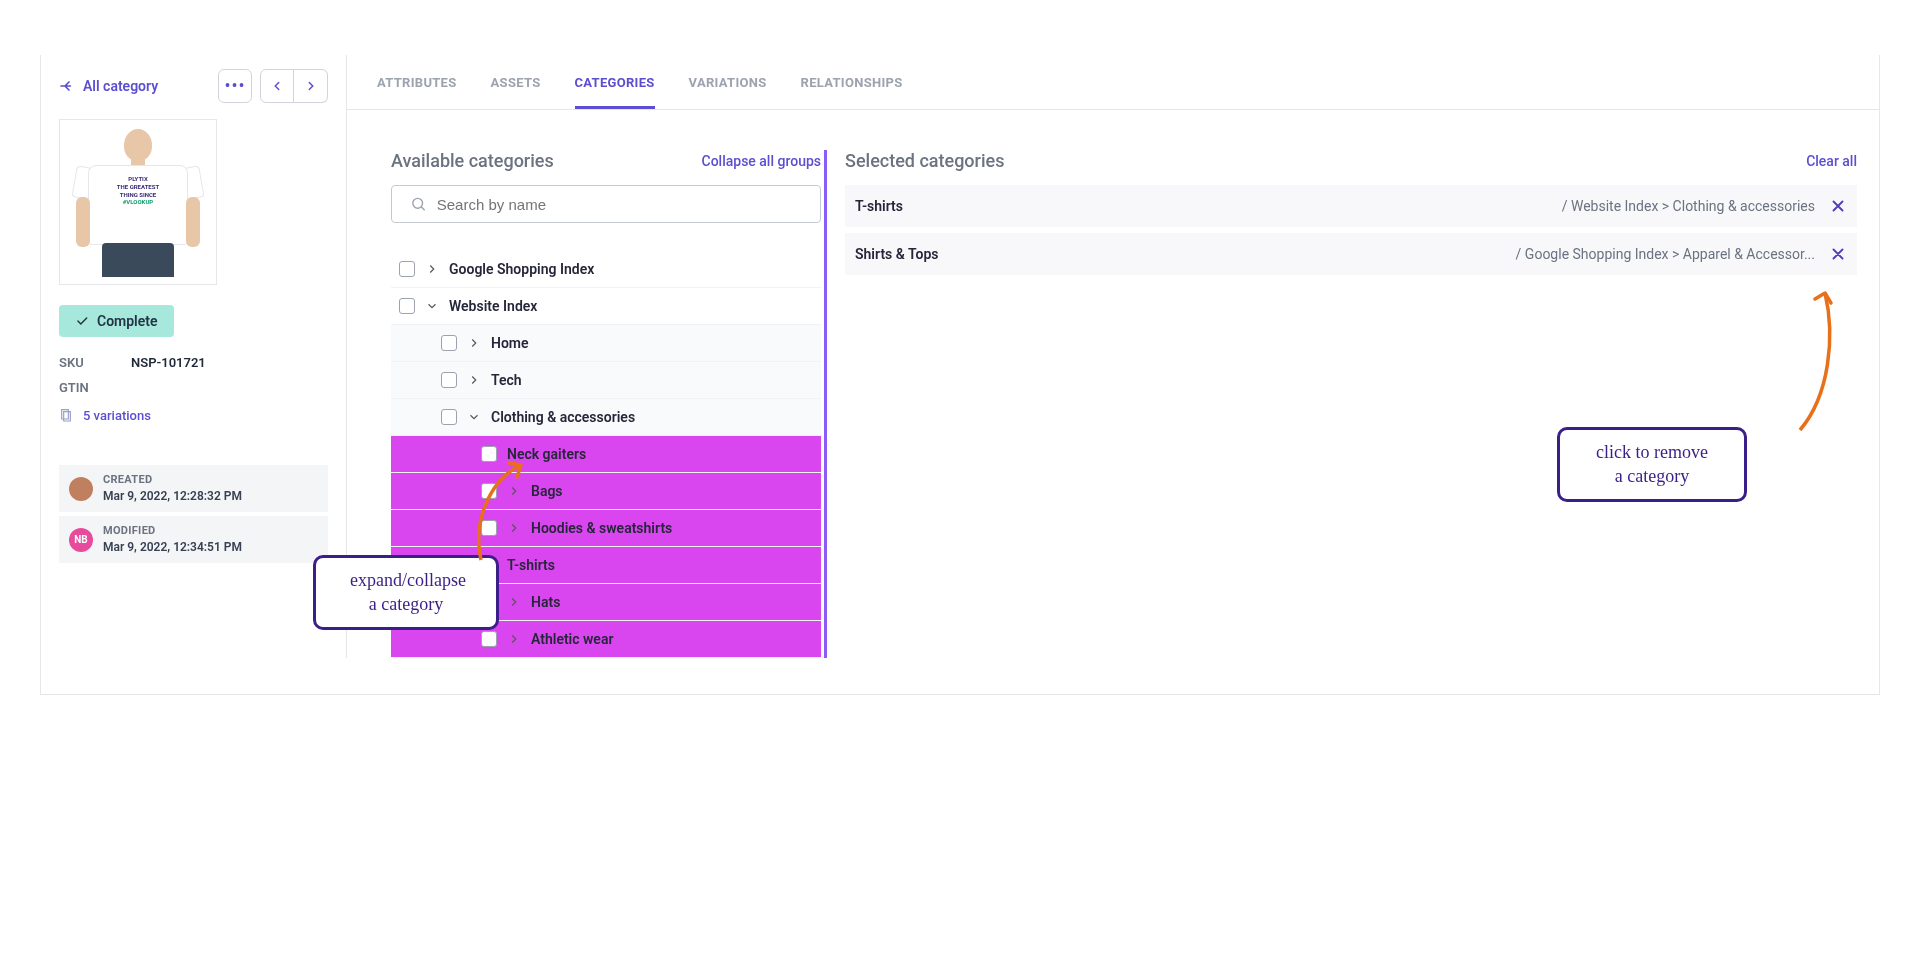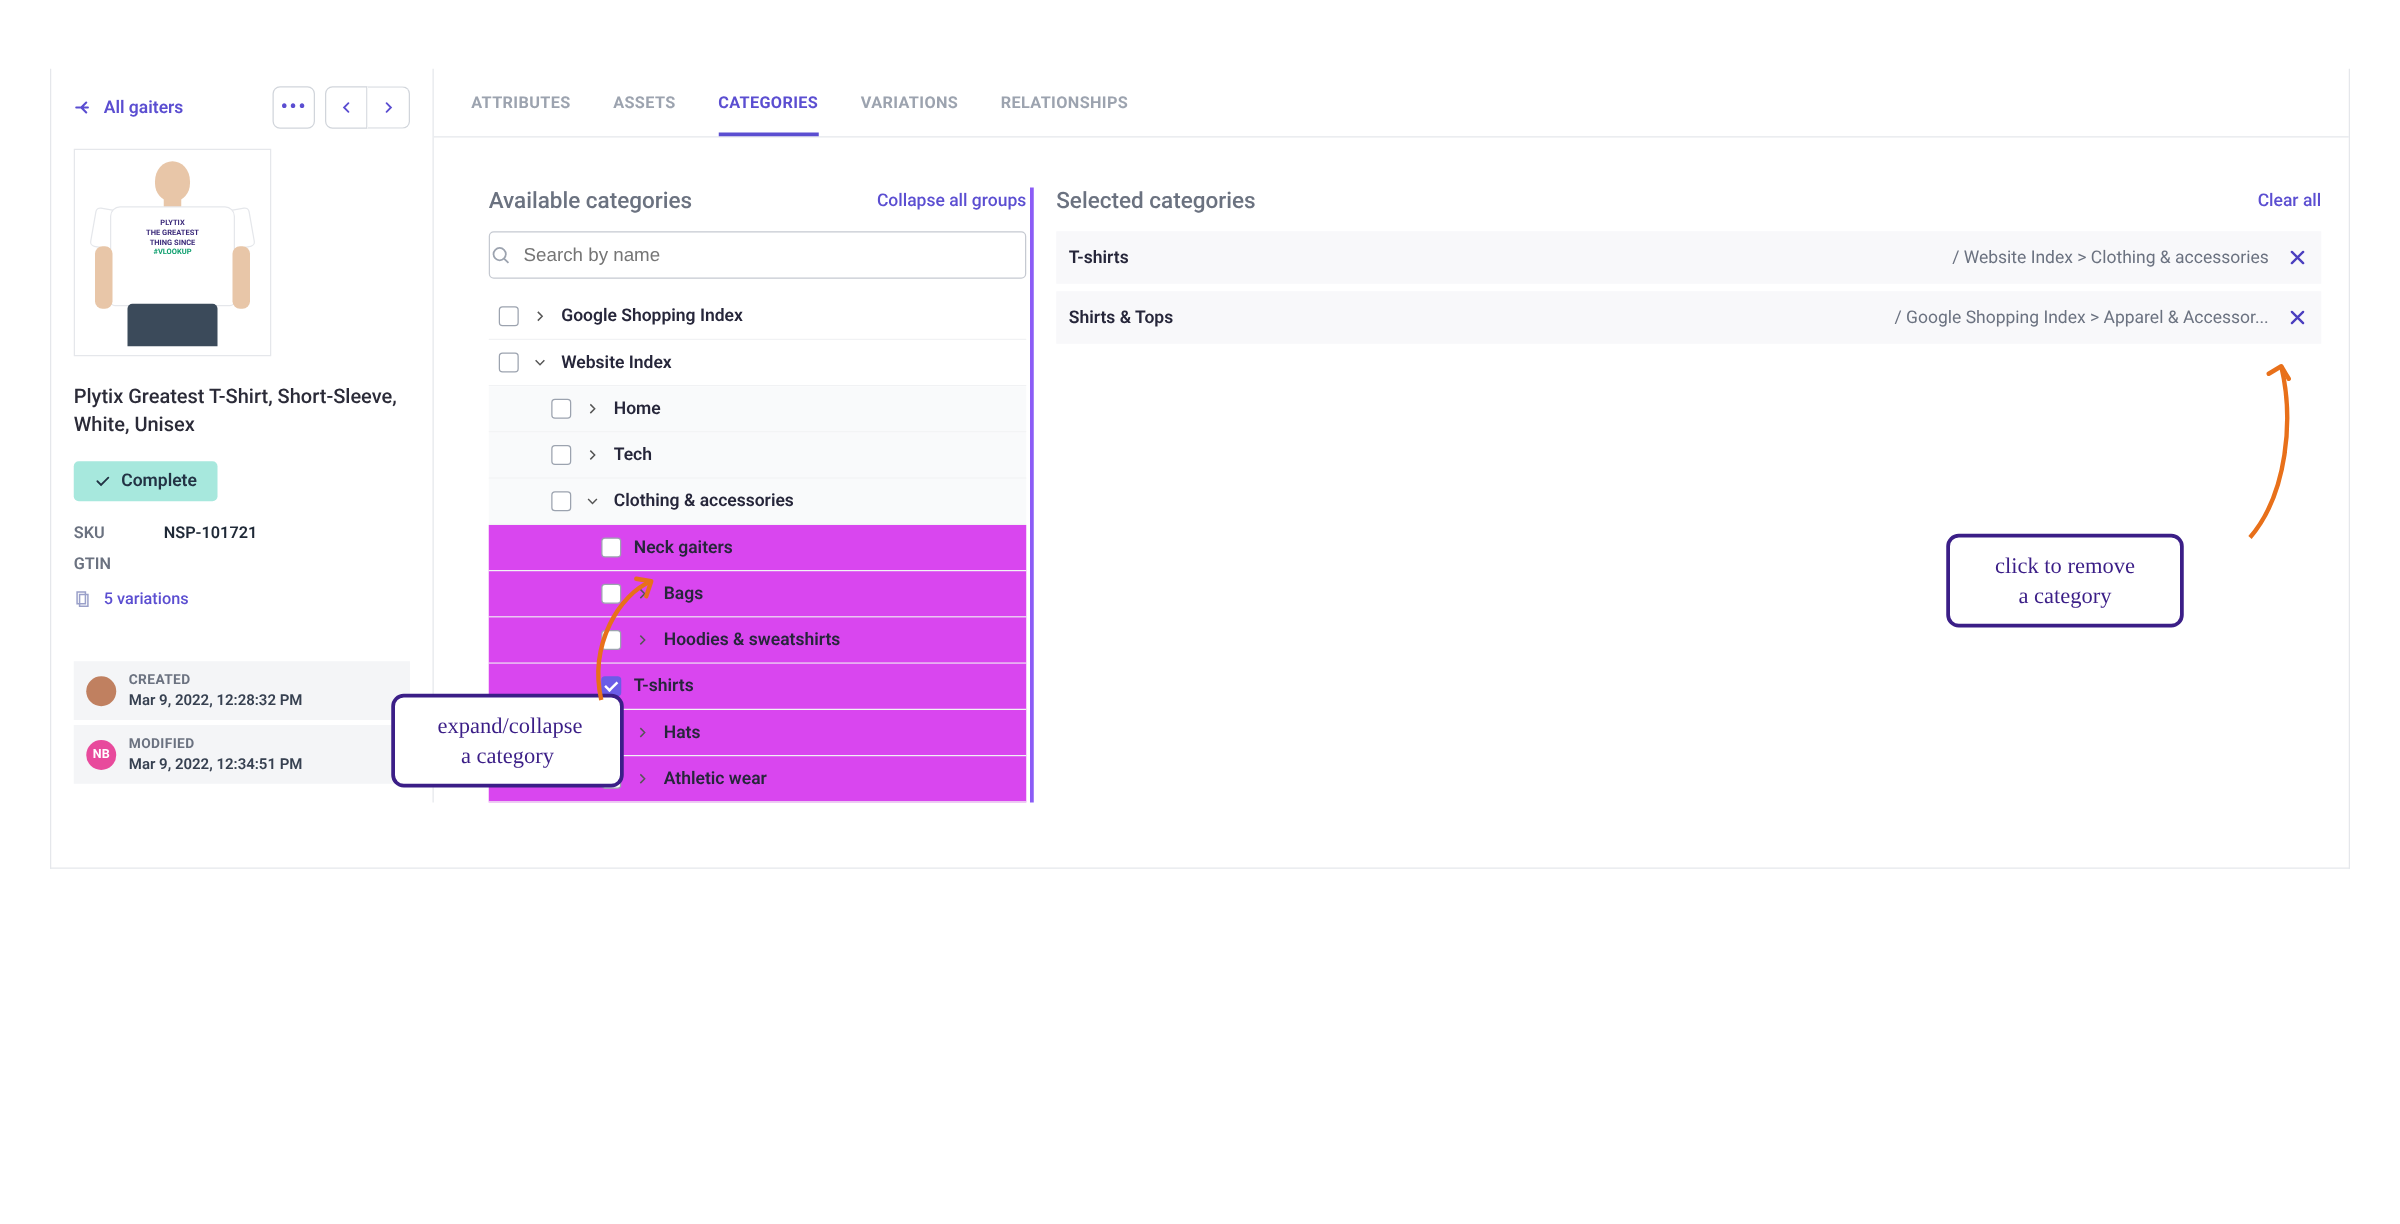--- a/index.html
+++ b/index.html
@@ -320,7 +320,7 @@
           <svg viewBox="0 0 24 24" fill="none" stroke-width="2.5" stroke-linecap="round">
               <path d="M15 6l-6 6 6 6M3 12h14"></path>
             </svg>
-          <span>All gaiters</span>
+          <span>All category</span>
         </div>
         <div class="top-btns">
           <div class="icon-btn">

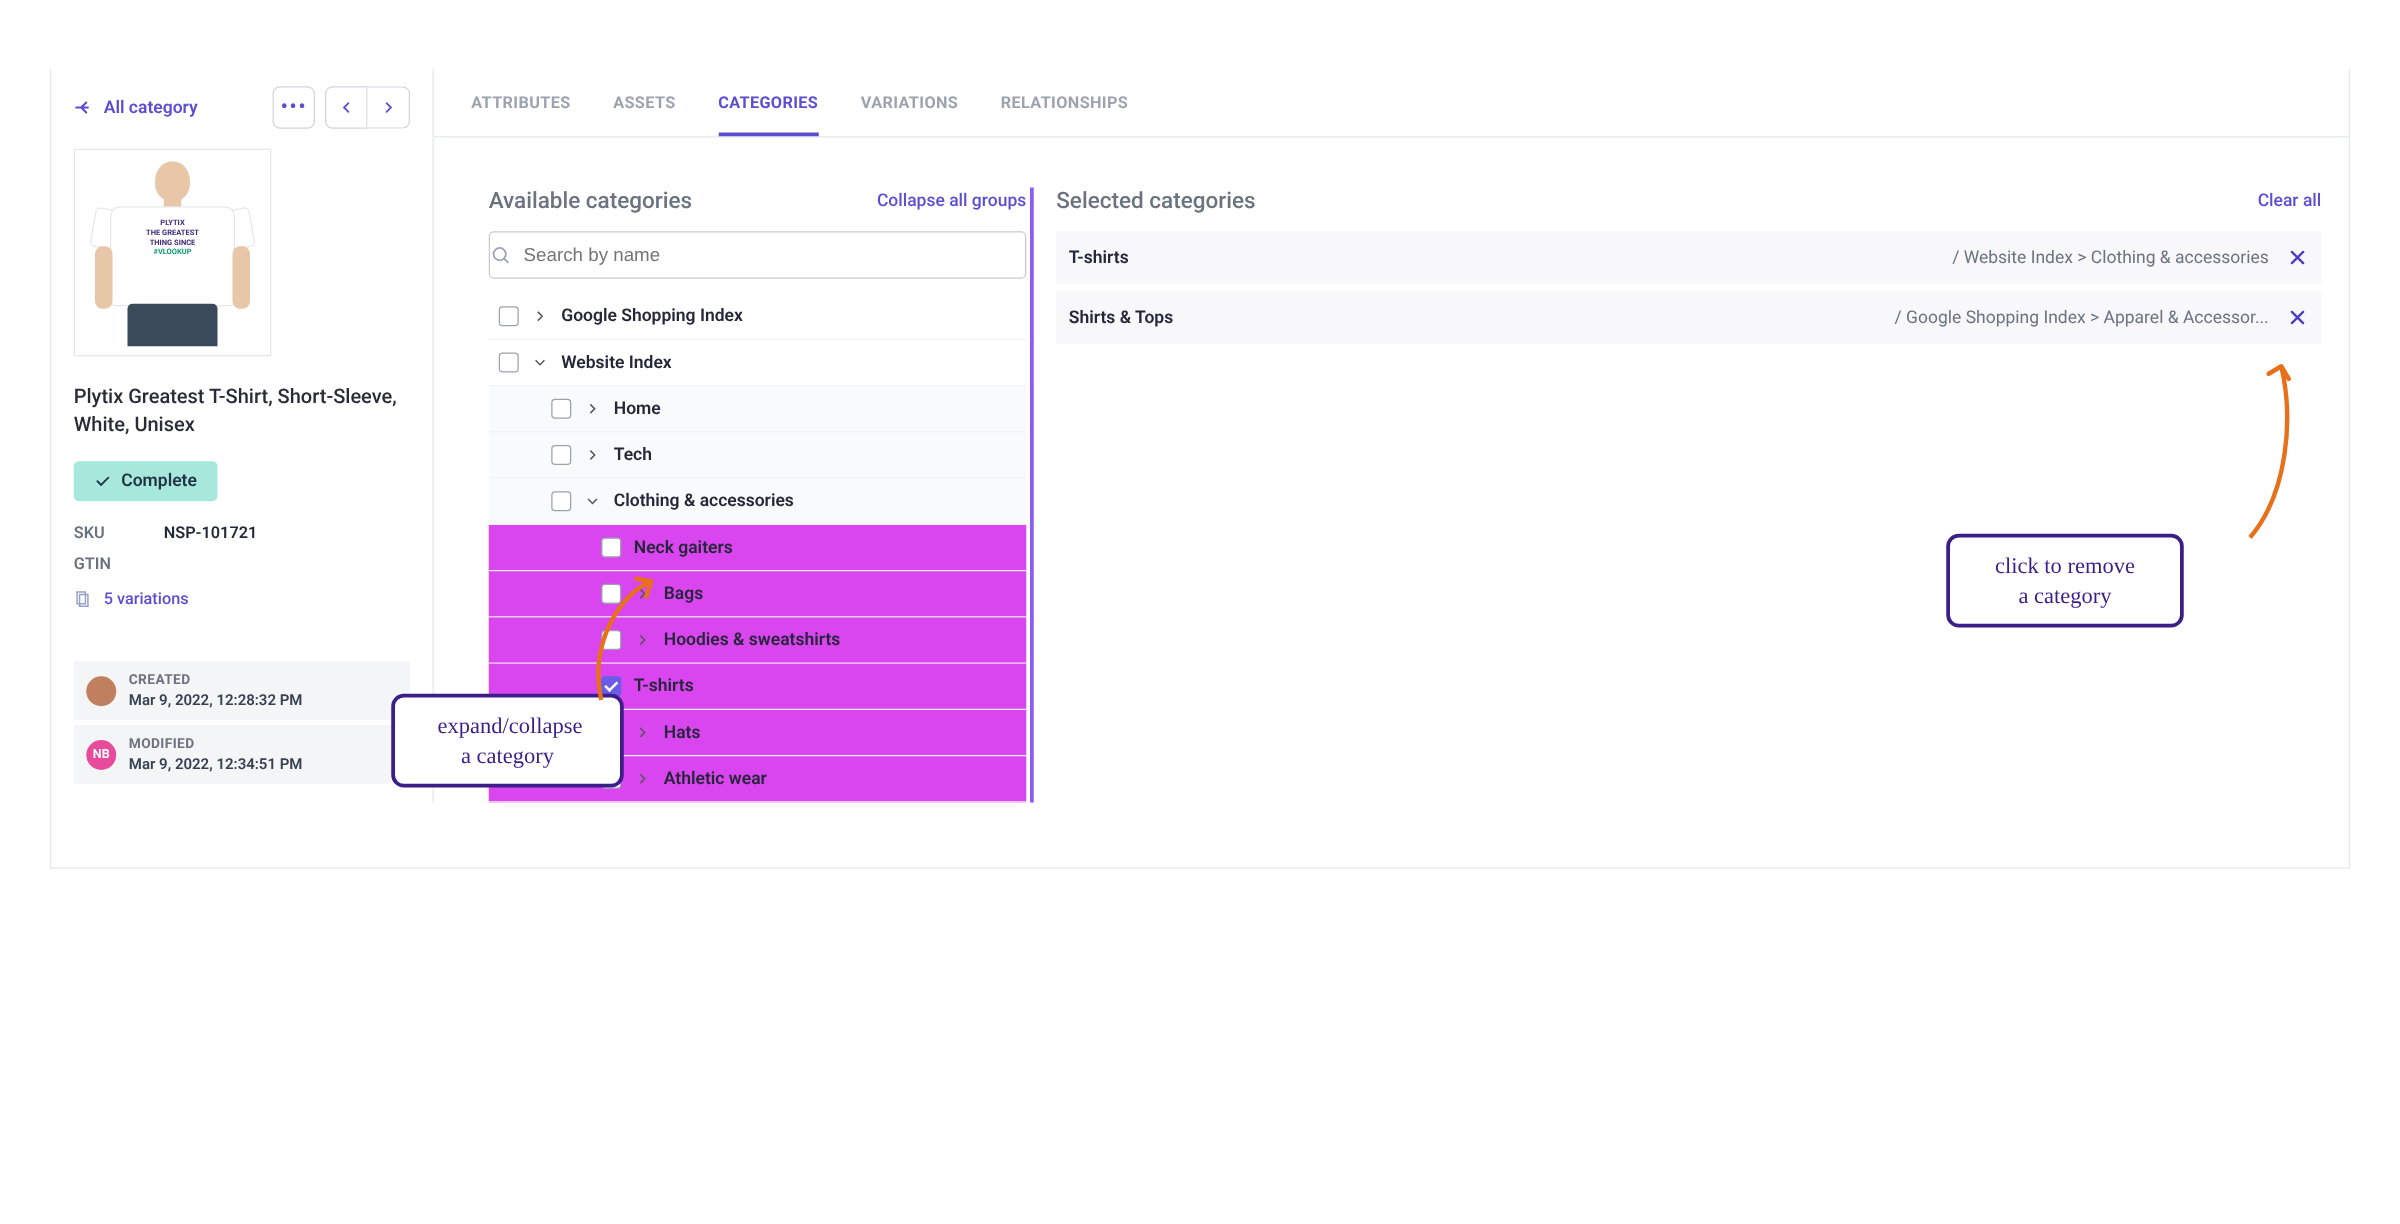--- a/index.html
+++ b/index.html
@@ -246,9 +246,9 @@
     display:flex; align-items: center;
     border: 1px solid #c5c9d1;
     border-radius: 4px;
-    padding: 9px 0;
+    padding: 9px 18px;
     gap: 10px;
-    margin-bottom: 12px;
+    margin-bottom: 28px;
   }
   .search-wrap svg { width: 18px; height: 18px; stroke: #9ca3af; }
   .search-wrap input {

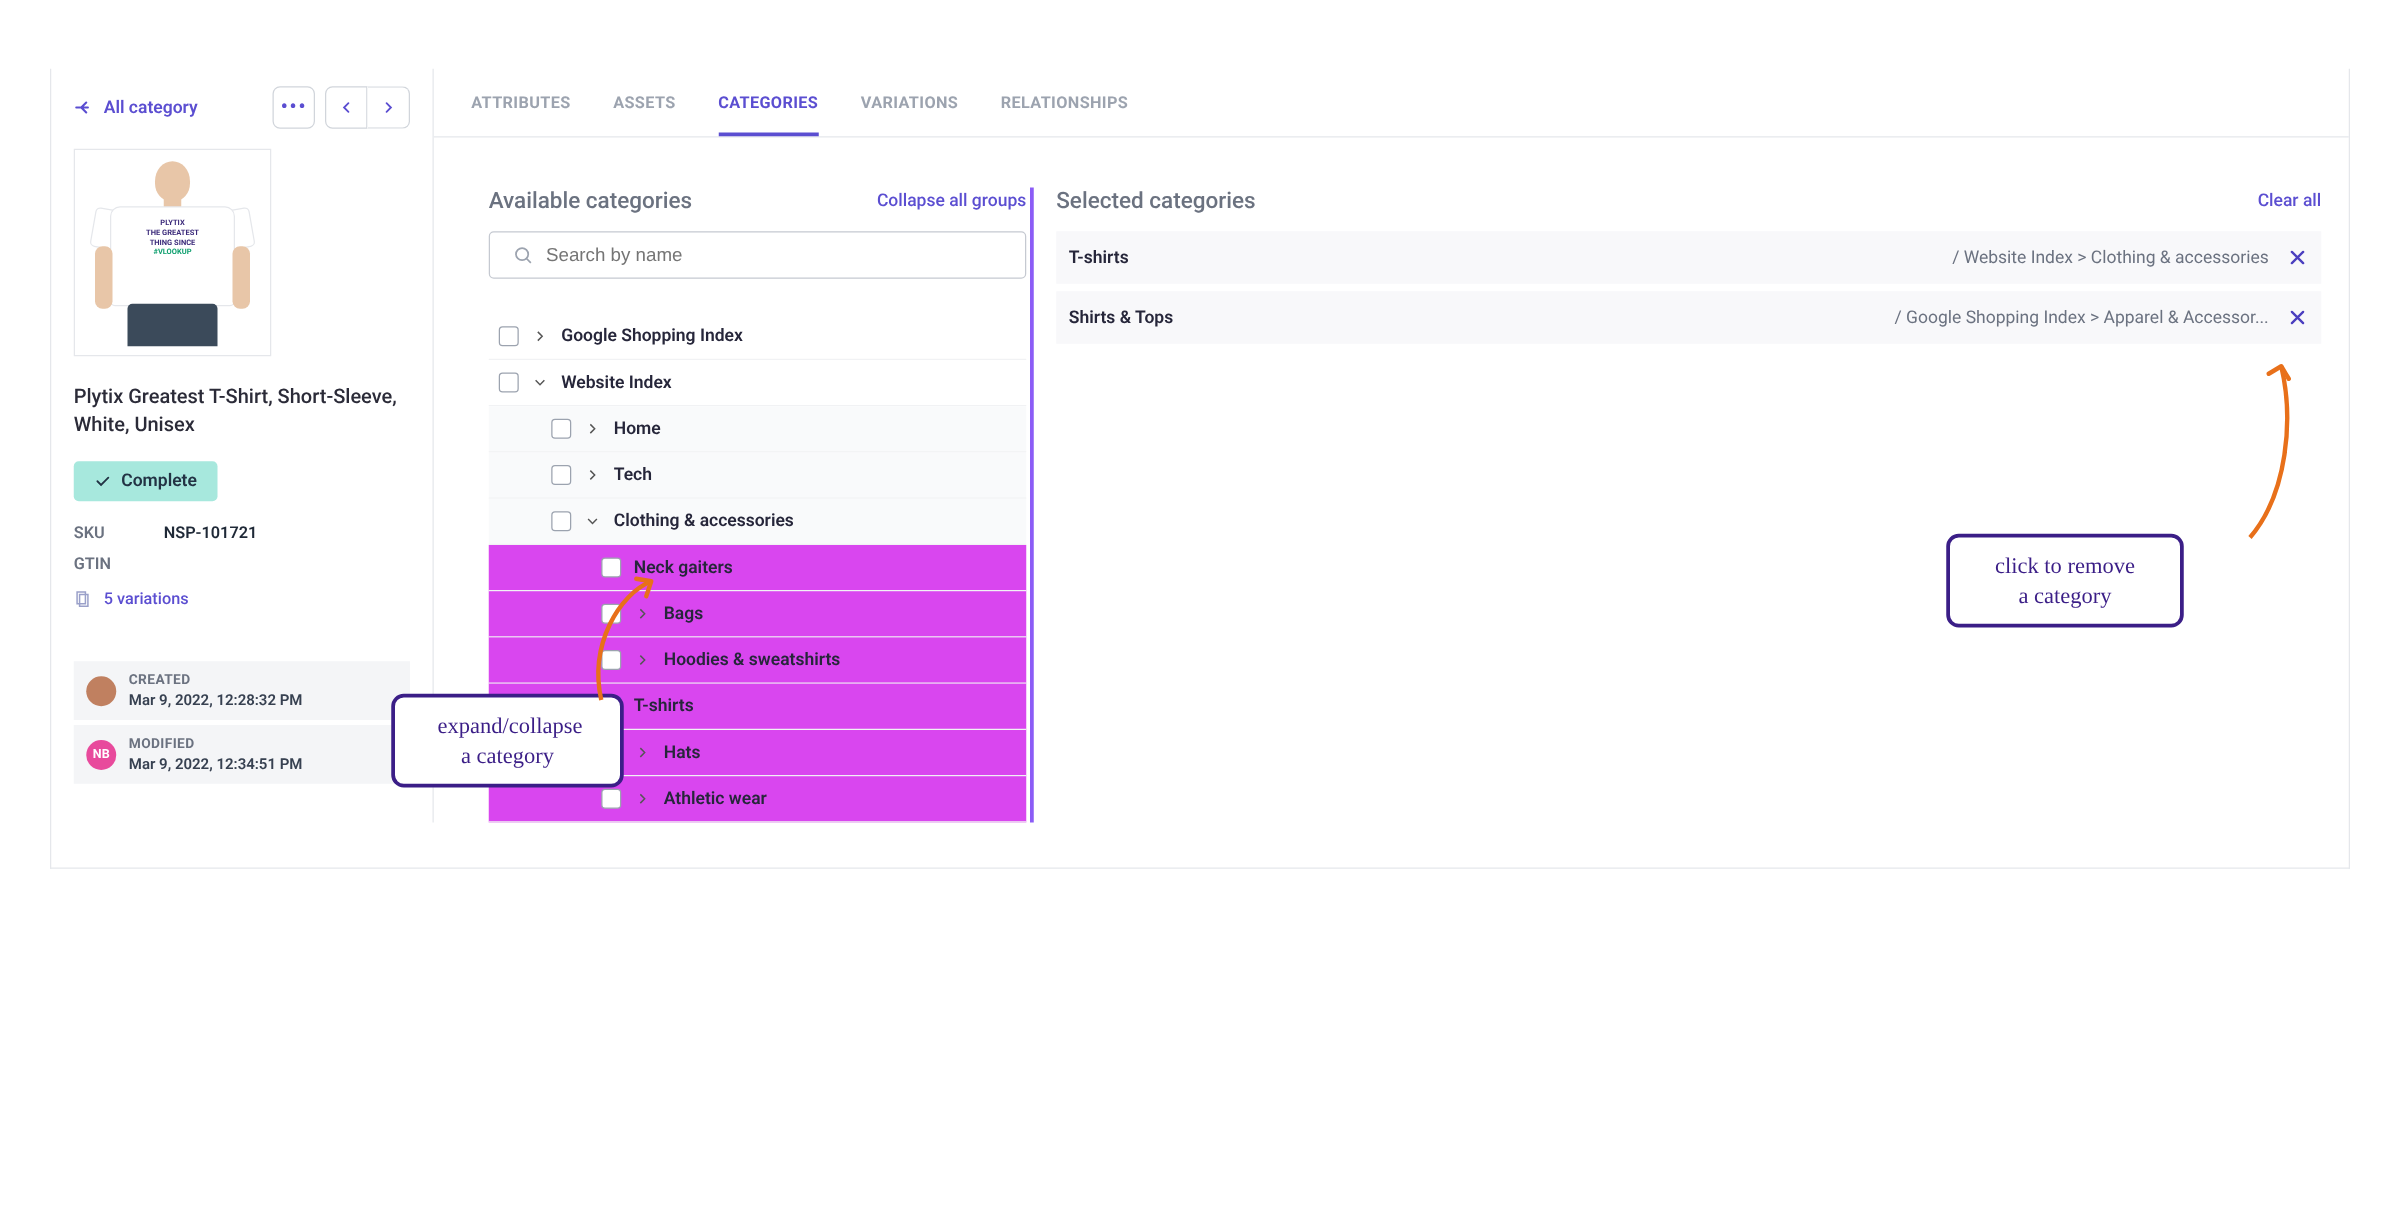--- a/index.html
+++ b/index.html
@@ -360,7 +360,6 @@
         </div>
       </div>
 
-      <div class="product-title">Plytix Greatest T-Shirt, Short-Sleeve, White, Unisex</div>
 
       <div class="complete-badge">
         <svg viewBox="0 0 24 24" fill="none" stroke-width="2.5" stroke-linecap="round">

